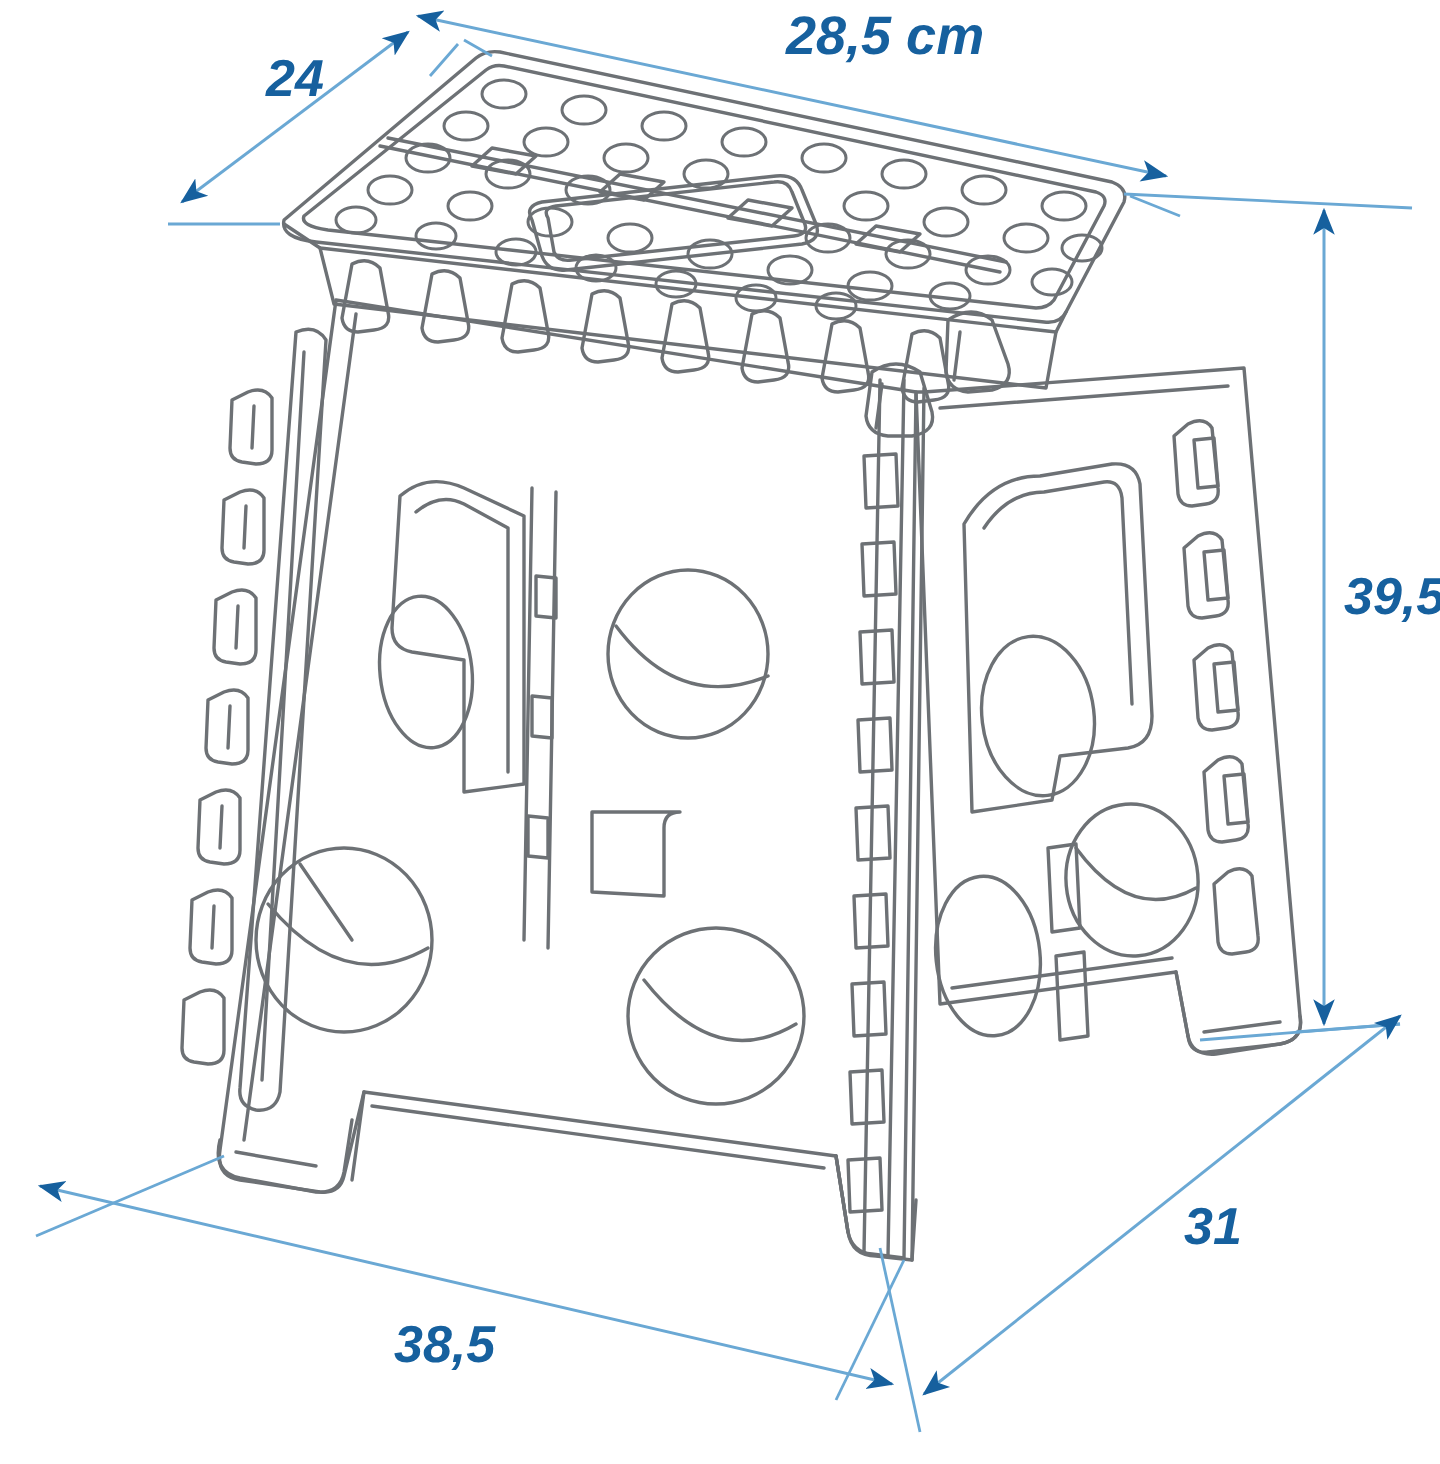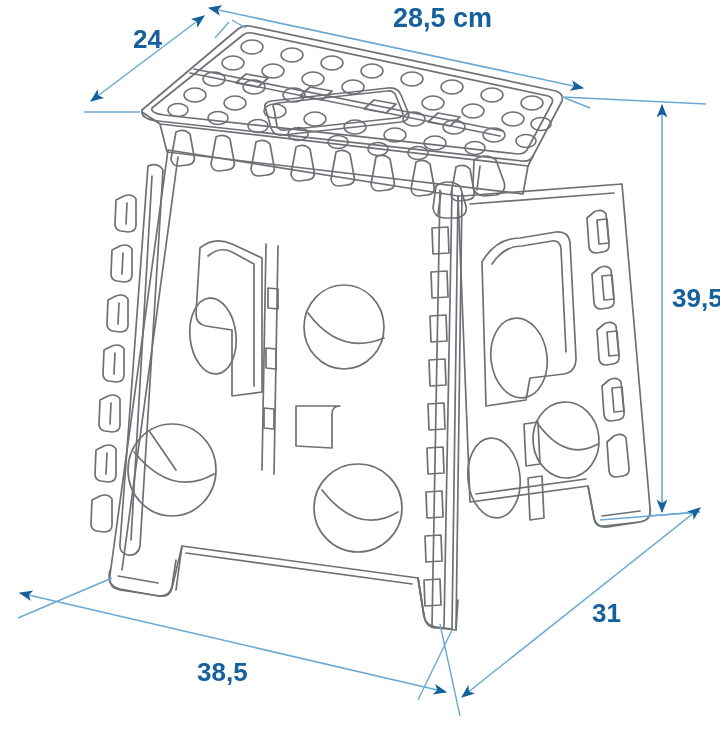--- a/index.html
+++ b/index.html
@@ -21,6 +21,7 @@
     left: 0;
     width: 720px;
     height: 732px;
+    font-style: italic;
   }
   svg.tech-drawing {
     display: block;

